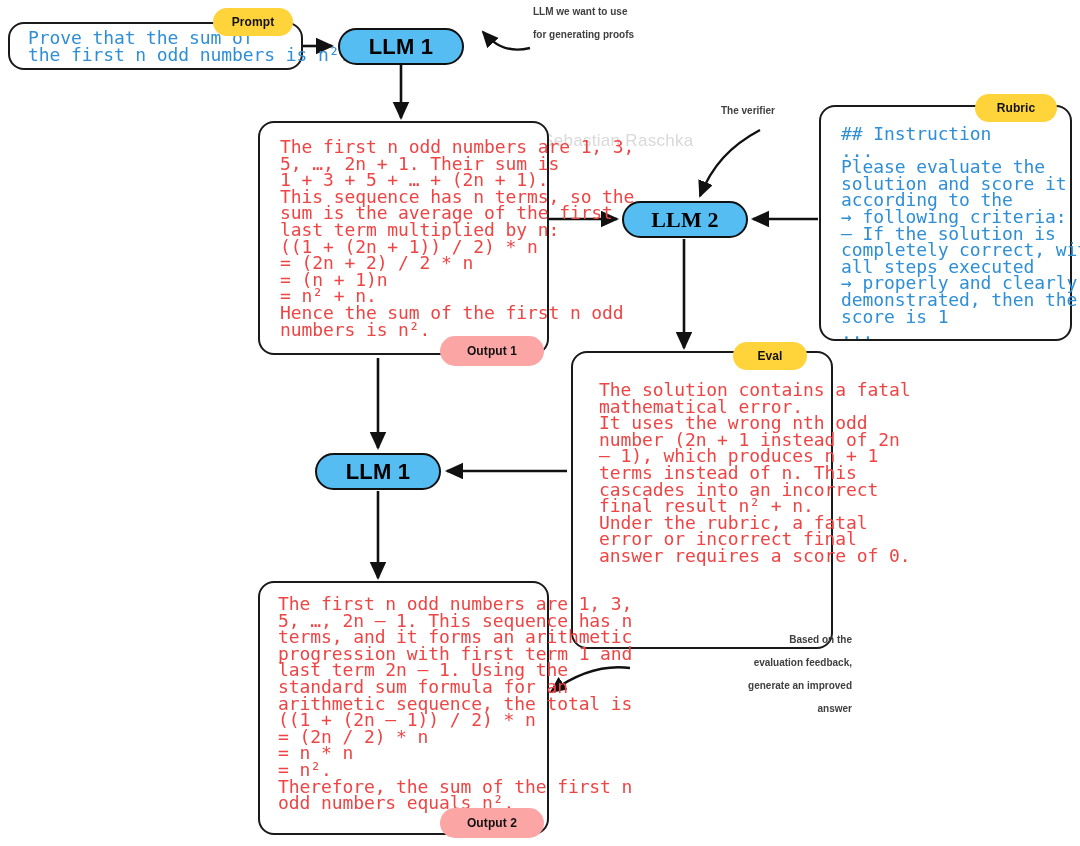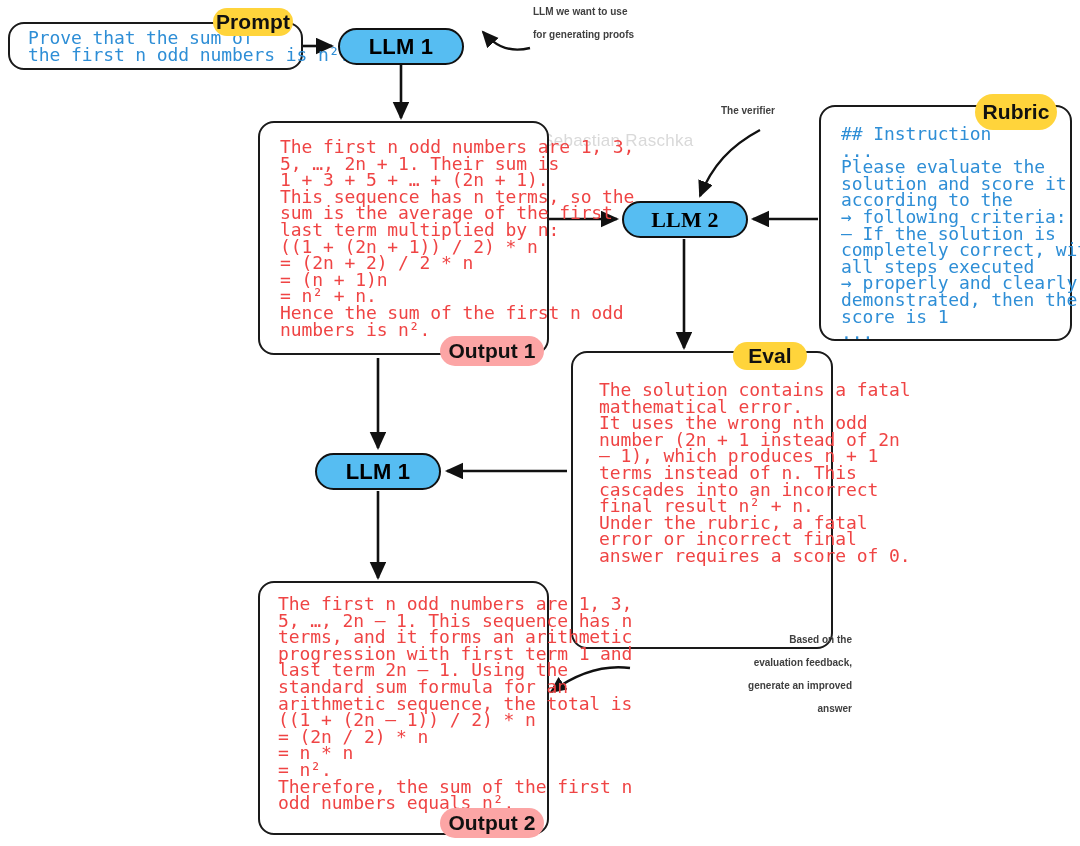--- a/index.html
+++ b/index.html
@@ -71,7 +71,7 @@
     border-radius: 999px;
     font-family: "Liberation Sans", sans-serif;
     font-weight: bold;
-    font-size: 21px;
+    font-size: 12px;
     color: #111111;
     letter-spacing: 0.1px;
   }

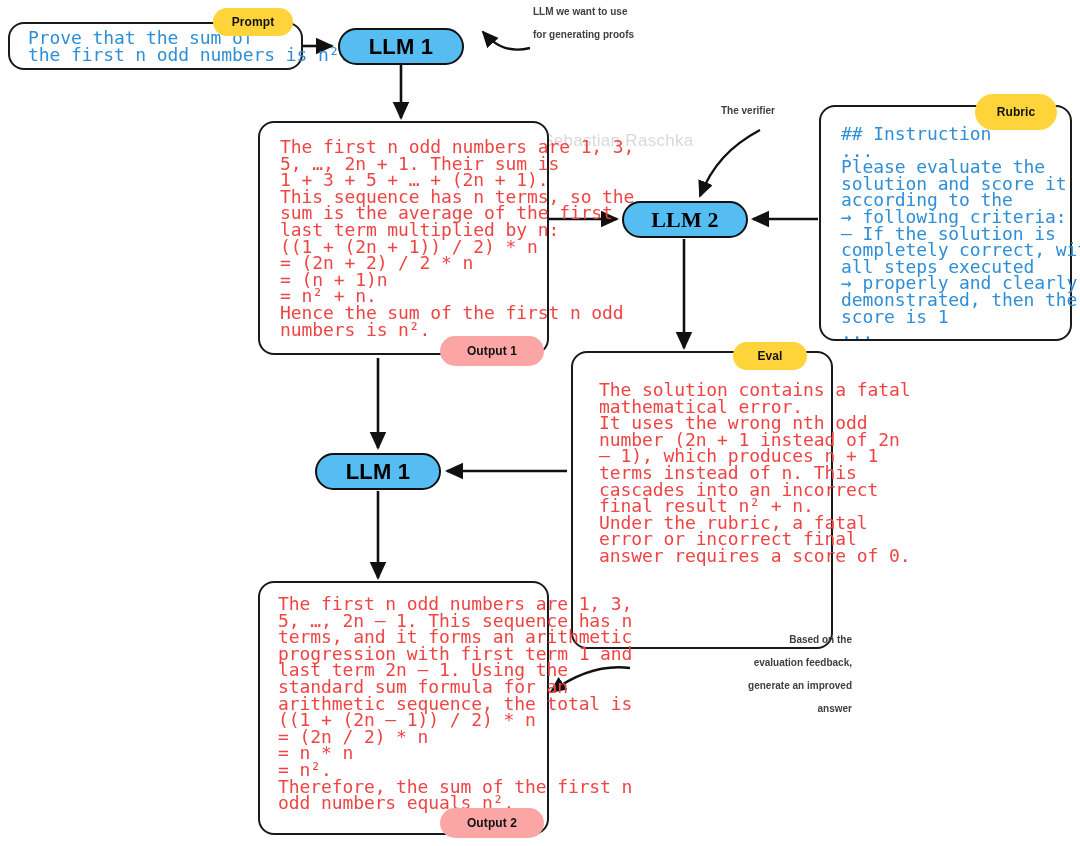--- a/index.html
+++ b/index.html
@@ -202,7 +202,7 @@
 score is 1
 ...</div>
   </div>
-  <div class="badge badge-yellow" style="left:975px; top:94px; width:82px; height:36px;">Rubric</div>
+  <div class="badge badge-yellow" style="left:975px; top:94px; width:82px; height:28px;">Rubric</div>
 
   <div class="box" style="left:571px; top:351px; width:262px; height:298px;">
     <div class="box-text txt-red" style="left:19px; top:29px;">The solution contains a fatal

